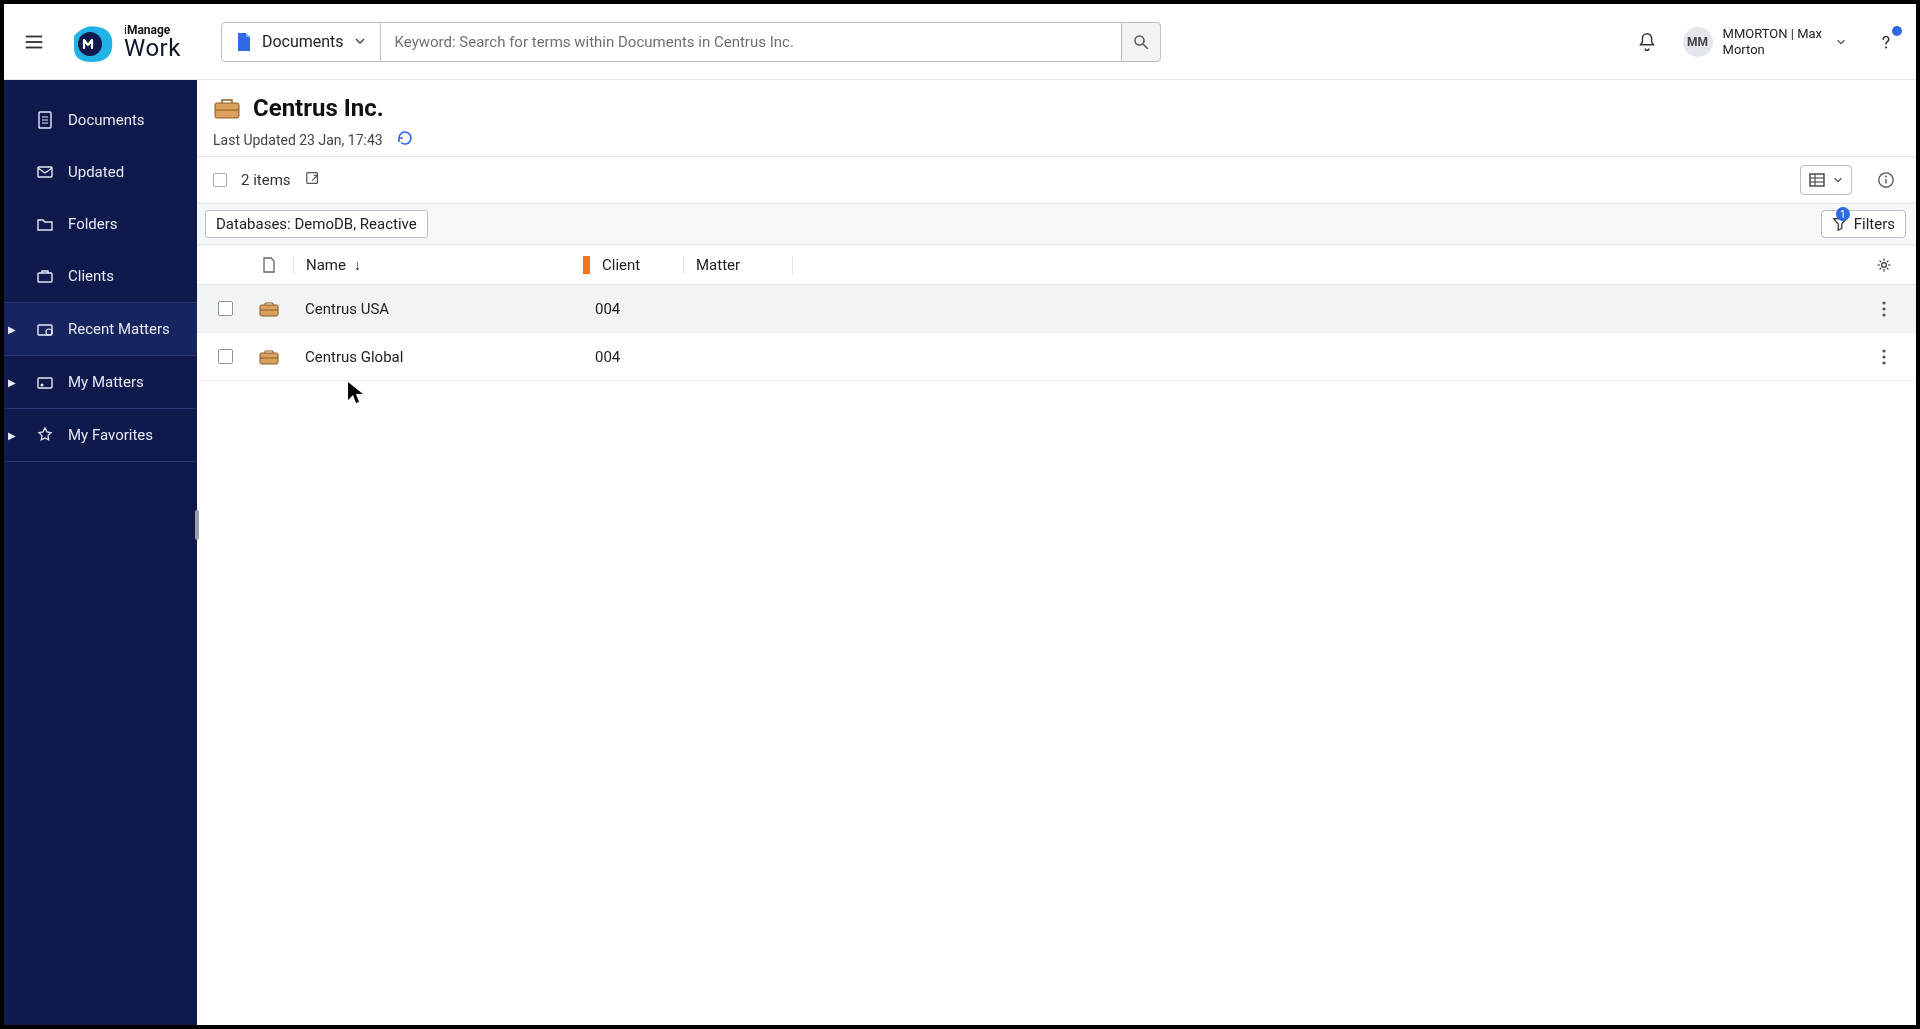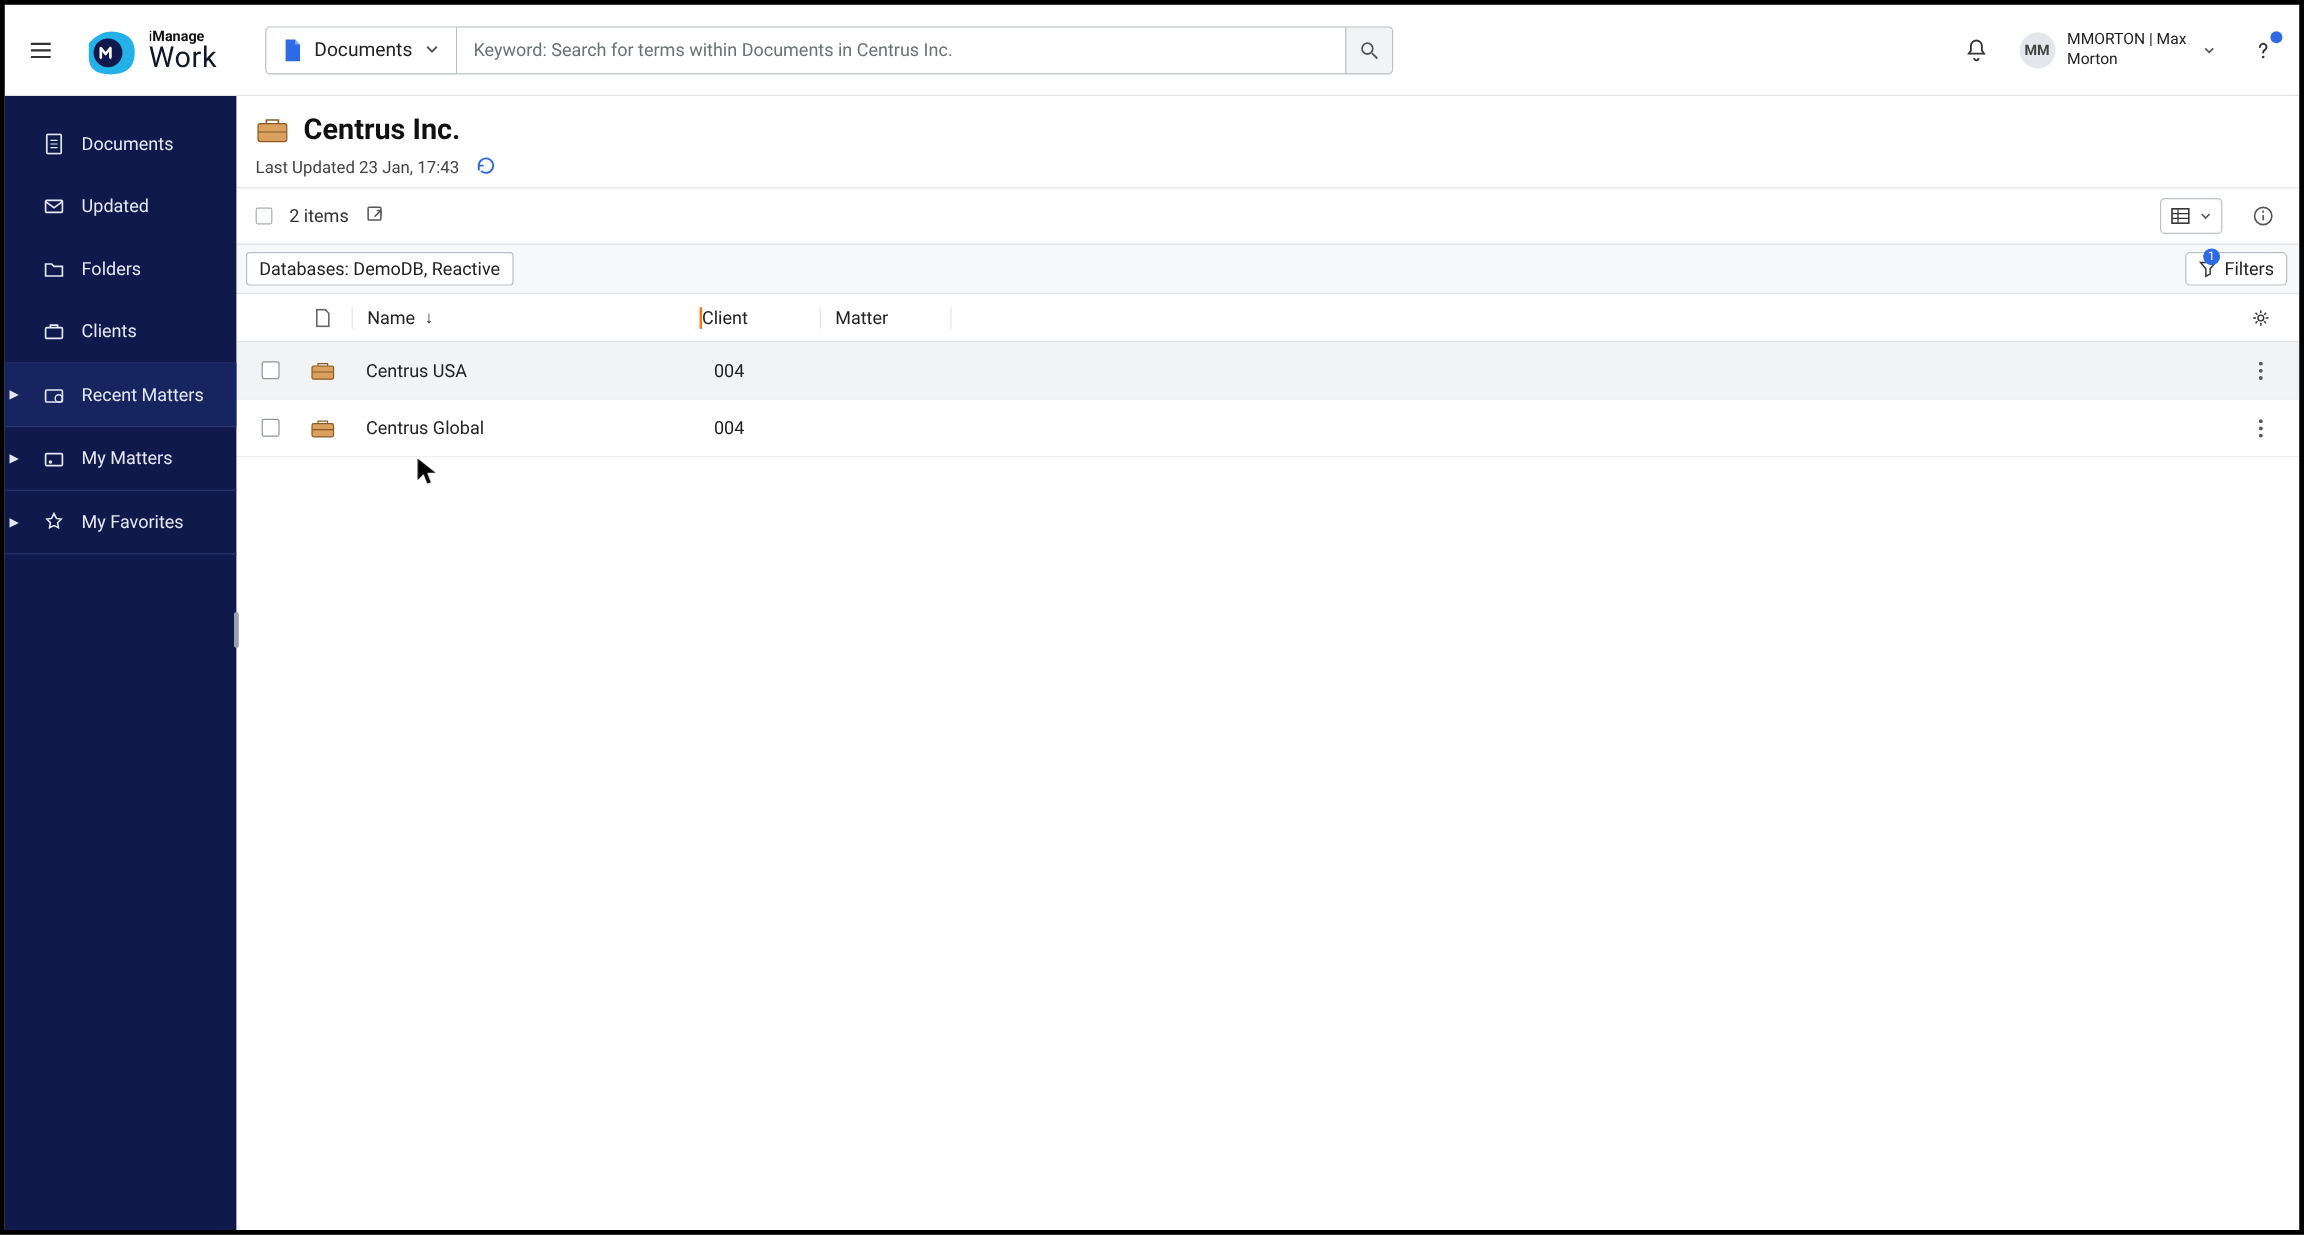--- a/index.html
+++ b/index.html
@@ -113,7 +113,7 @@
 .col-check { width:40px; display:flex; justify-content:center; }
 .col-type  { width:48px; display:flex; justify-content:center; color:#666; }
 .col-name  { width:290px; display:flex; align-items:center; gap:8px; border-left:1px solid #e1e4e8; padding-left:12px; }
-.col-client{ width:100px; border-left:2px solid #f97316; }
+.col-client{ width:100px; border-left:7px solid #f97316; padding-left:12px; }
 .col-matter{ width:110px; border-left:1px solid #e1e4e8; padding-left:12px; border-right:1px solid #e1e4e8; }
 .col-fill  { flex:1; }
 .col-gear  { width:32px; display:flex; justify-content:center; cursor:pointer; }

